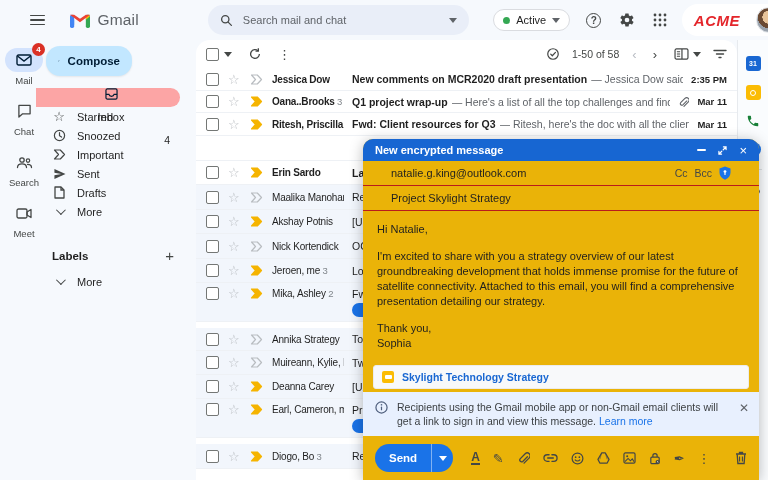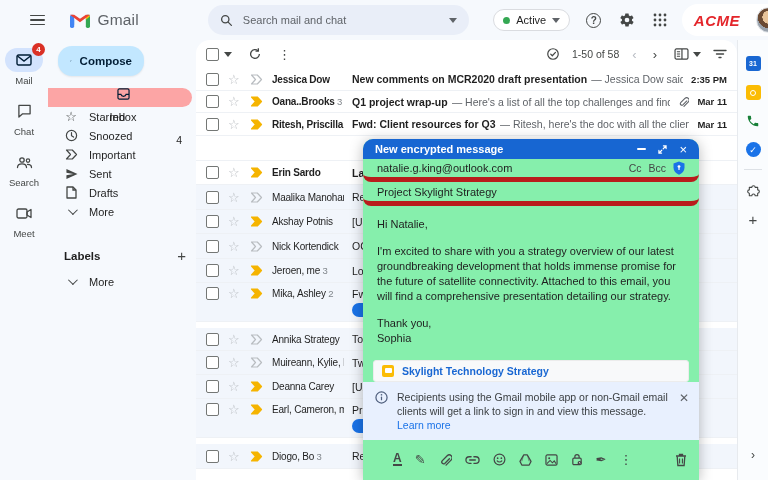--- a/index.html
+++ b/index.html
@@ -35,7 +35,7 @@
   .rail-label { font-size:9.5px; color:#444746; margin-top:3px; }
 
   
-  .sidebar { position:absolute; left:48px; top:40px; width:148px; bottom:0; }
+  .sidebar { position:absolute; left:36px; top:40px; width:148px; bottom:0; }
   .compose-btn { margin:6px 0 0 10px; width:86px; height:30px; background:#c2e7ff; border-radius:14px; display:flex; align-items:center; gap:8px; padding:0 12px; cursor:pointer; box-shadow:0 1px 2px rgba(0,0,0,.08); }
   .compose-btn span { font-size:11.5px; font-weight:700; color:#001d35; }
   .nav { margin-top:12px; }

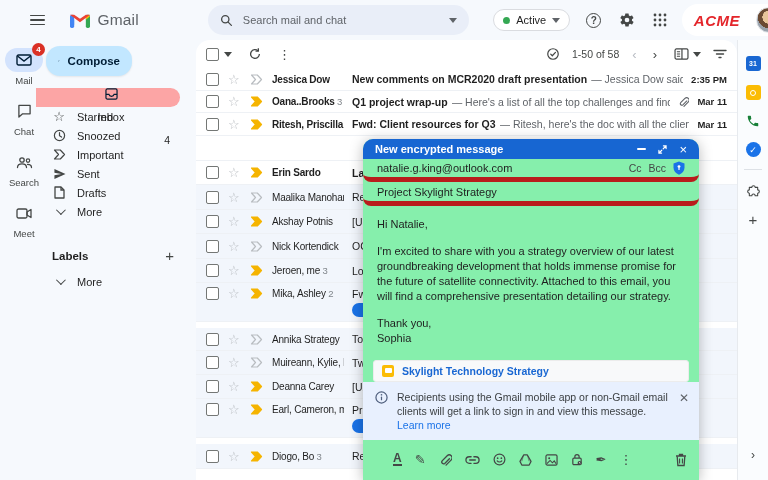--- a/index.html
+++ b/index.html
@@ -73,7 +73,7 @@
   .chipfrag { margin-left:146px; width:90px; height:14px; border-radius:7px; background:#1a73e8; }
 
   
-  .compose { position:absolute; left:363px; top:139px; width:336px; bottom:0; background:#86efac; border-radius:10px 10px 0 0; box-shadow:0 2px 14px rgba(0,0,0,.28); display:flex; flex-direction:column; z-index:5; }
+  .compose { position:absolute; left:363px; top:139px; width:396px; bottom:0; background:#eab308; border-radius:10px 10px 0 0; box-shadow:0 2px 14px rgba(0,0,0,.28); display:flex; flex-direction:column; z-index:5; }
   .chead { height:22px; background:#1766d2; border-radius:10px 10px 0 0; display:flex; align-items:center; padding:0 12px; }
   .chead .ttl { color:#fff; font-size:11px; font-weight:700; }
   .chead .acts { margin-left:auto; display:flex; align-items:center; gap:12px; }

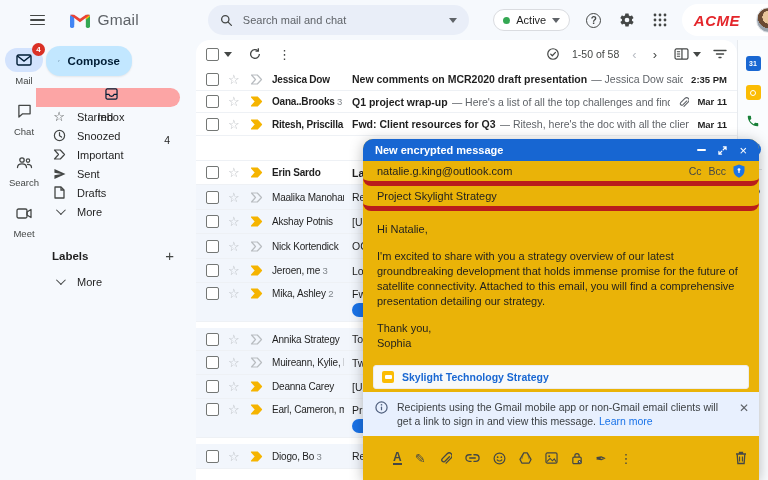--- a/index.html
+++ b/index.html
@@ -79,7 +79,7 @@
   .chead .acts { margin-left:auto; display:flex; align-items:center; gap:12px; }
   .chead .min { width:9px; height:2px; background:#fff; border-radius:1px; cursor:pointer; }
   .chead .x { color:#fff; font-size:13px; line-height:1; cursor:pointer; }
-  .crow { display:flex; align-items:center; padding:0 14px; height:25px; border-bottom:5px solid #b91c1c; font-size:11px; color:#1f1f1f;border-radius:8px; }
+  .crow { display:flex; align-items:center; padding:0 28px; height:25px; border-bottom:1px solid #b91c1c; font-size:11px; color:#1f1f1f; }
   .crow .ccbcc { margin-left:auto; display:flex; align-items:center; gap:7px; font-size:10.5px; color:#444746; }
   .cbody { padding:11px 14px 0; font-size:11px; line-height:15px; color:#1f1f1f; }
   .cbody .p { margin-bottom:12px; }

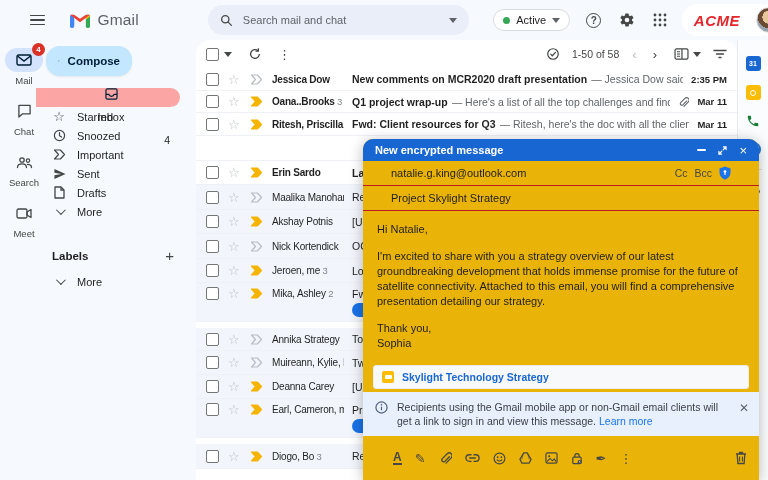--- a/index.html
+++ b/index.html
@@ -632,6 +632,12 @@
     <span class="bx">✕</span>
   </div>
   <div class="sendbar">
+    <span class="sendbtn">
+      <span class="smain">Send</span>
+      <span class="sdrop">
+          <span class="caret"></span>
+        </span>
+    </span>
     <span class="ctools">
       <span class="ctool">
           <span class="fmtA">A</span>

